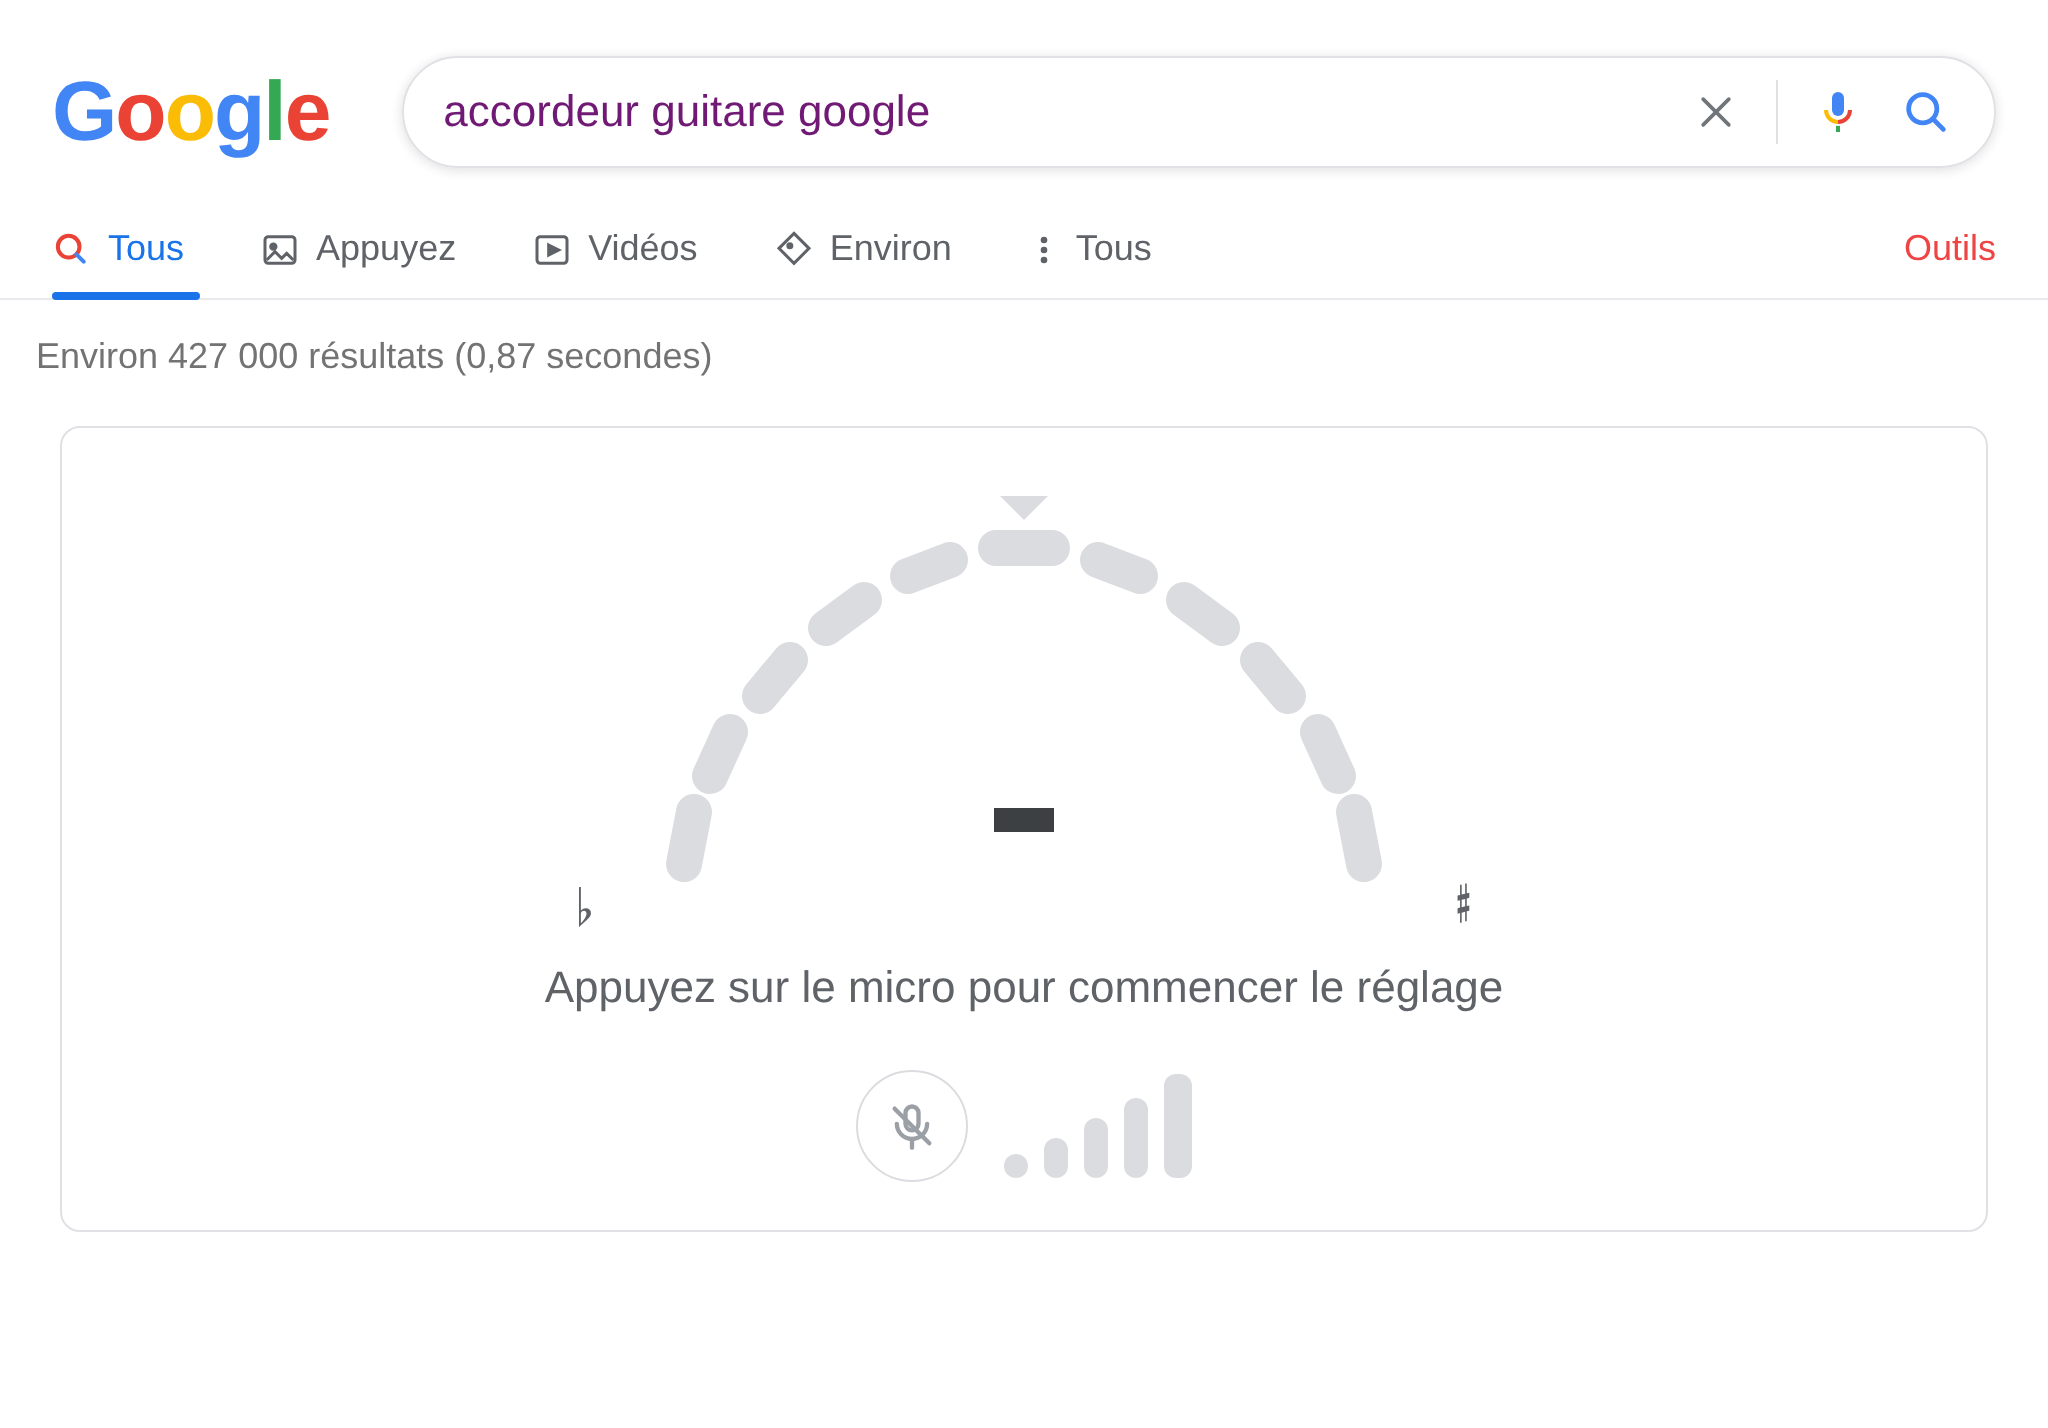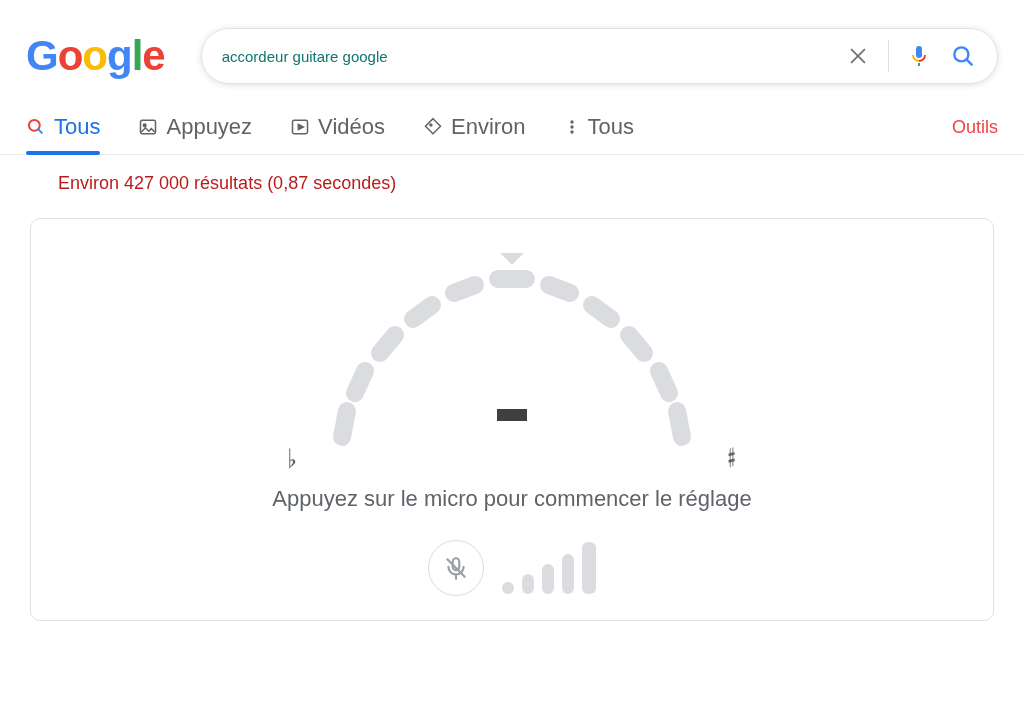--- a/index.html
+++ b/index.html
@@ -45,8 +45,8 @@
     flex: 1;
     border: none;
     outline: none;
-    font-size: 15px;
-    color: #0f766e;
+    font-size: 22px;
+    color: #701a75;
     background: transparent;
   }
   .icon-btn {

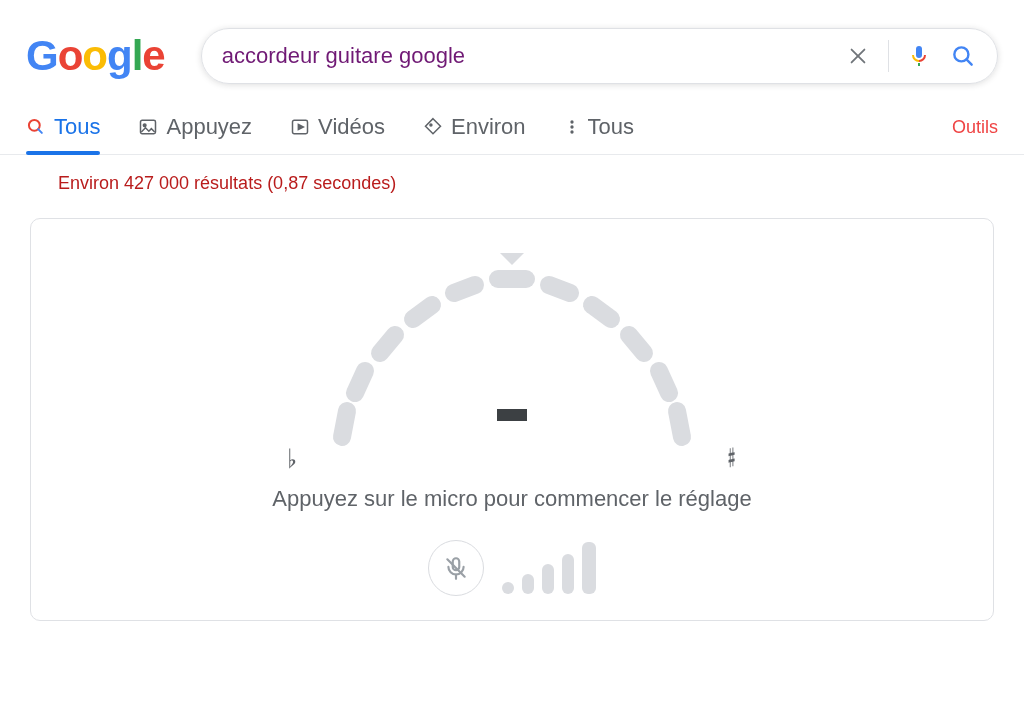--- a/index.html
+++ b/index.html
@@ -77,7 +77,7 @@
     display: flex;
     align-items: center;
     gap: 8px;
-    font-size: 22px;
+    font-size: 18px;
     color: #5f6368;
     padding-bottom: 14px;
     cursor: pointer;

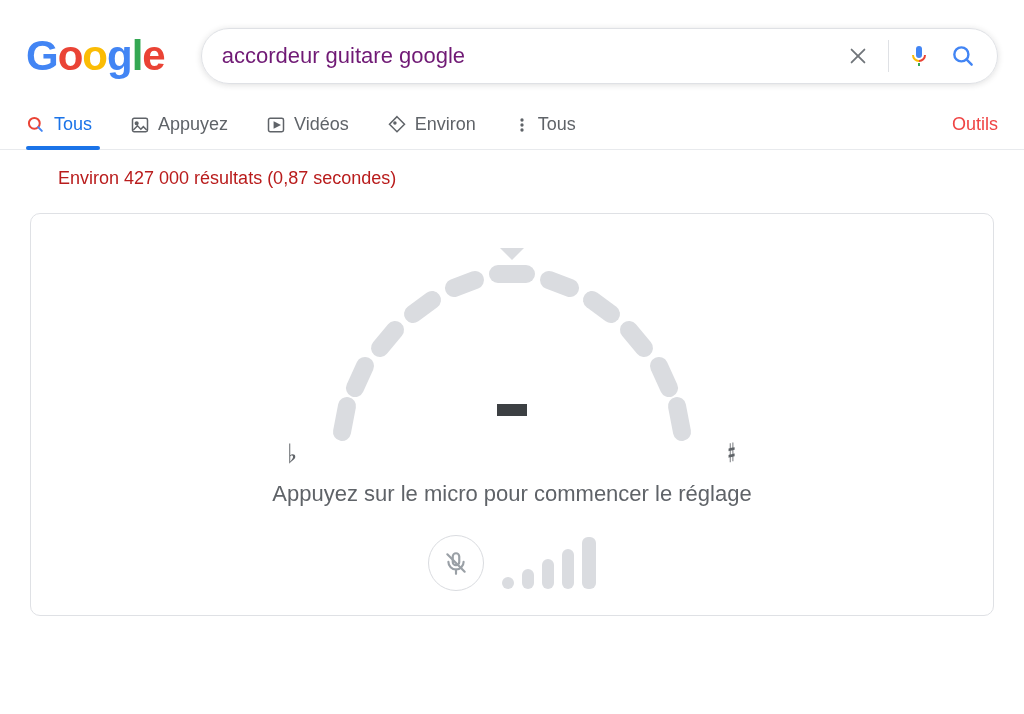--- a/index.html
+++ b/index.html
@@ -100,8 +100,7 @@
   .stats {
     padding: 18px 0 0 18px;
     font-size: 18px;
-    color: #b91c1c;
-    margin-left: 40px;
+    color: #737373;
   }
 
   

